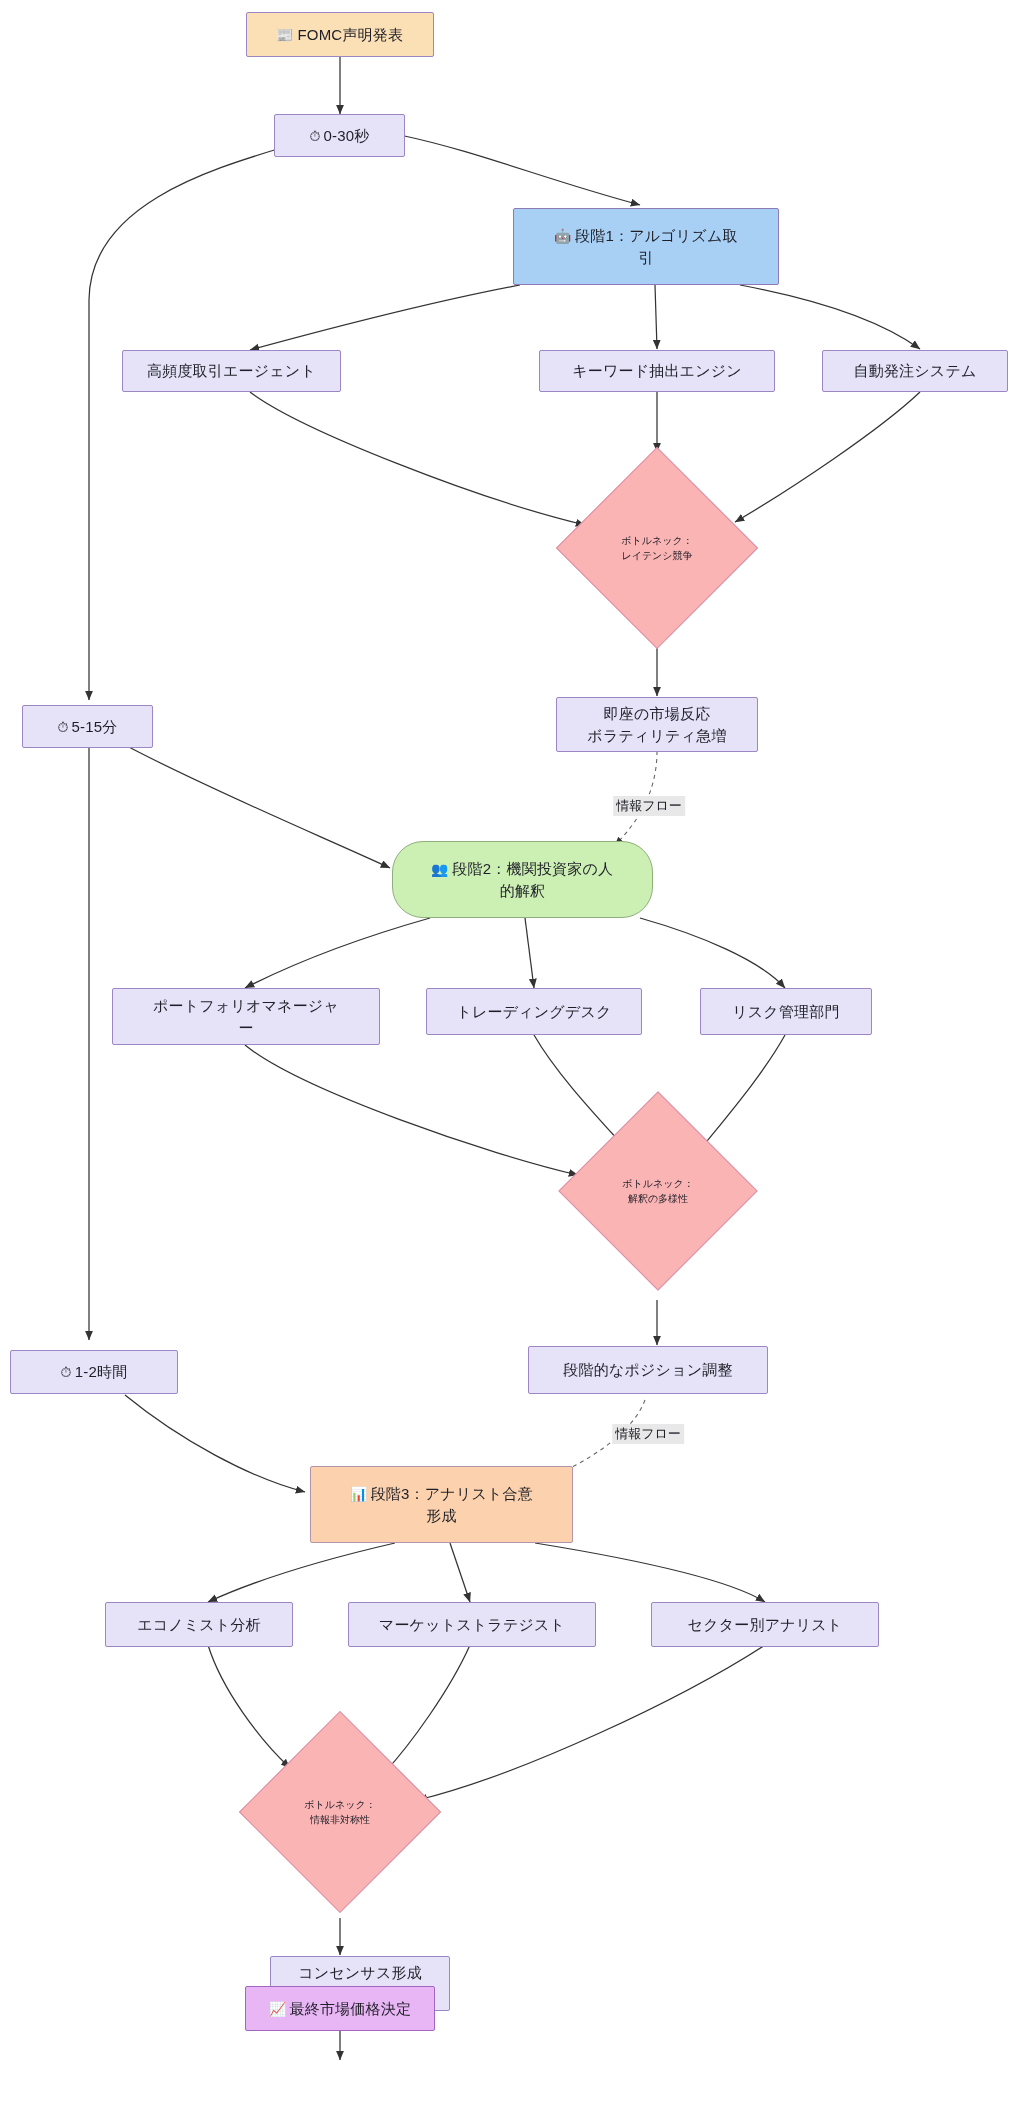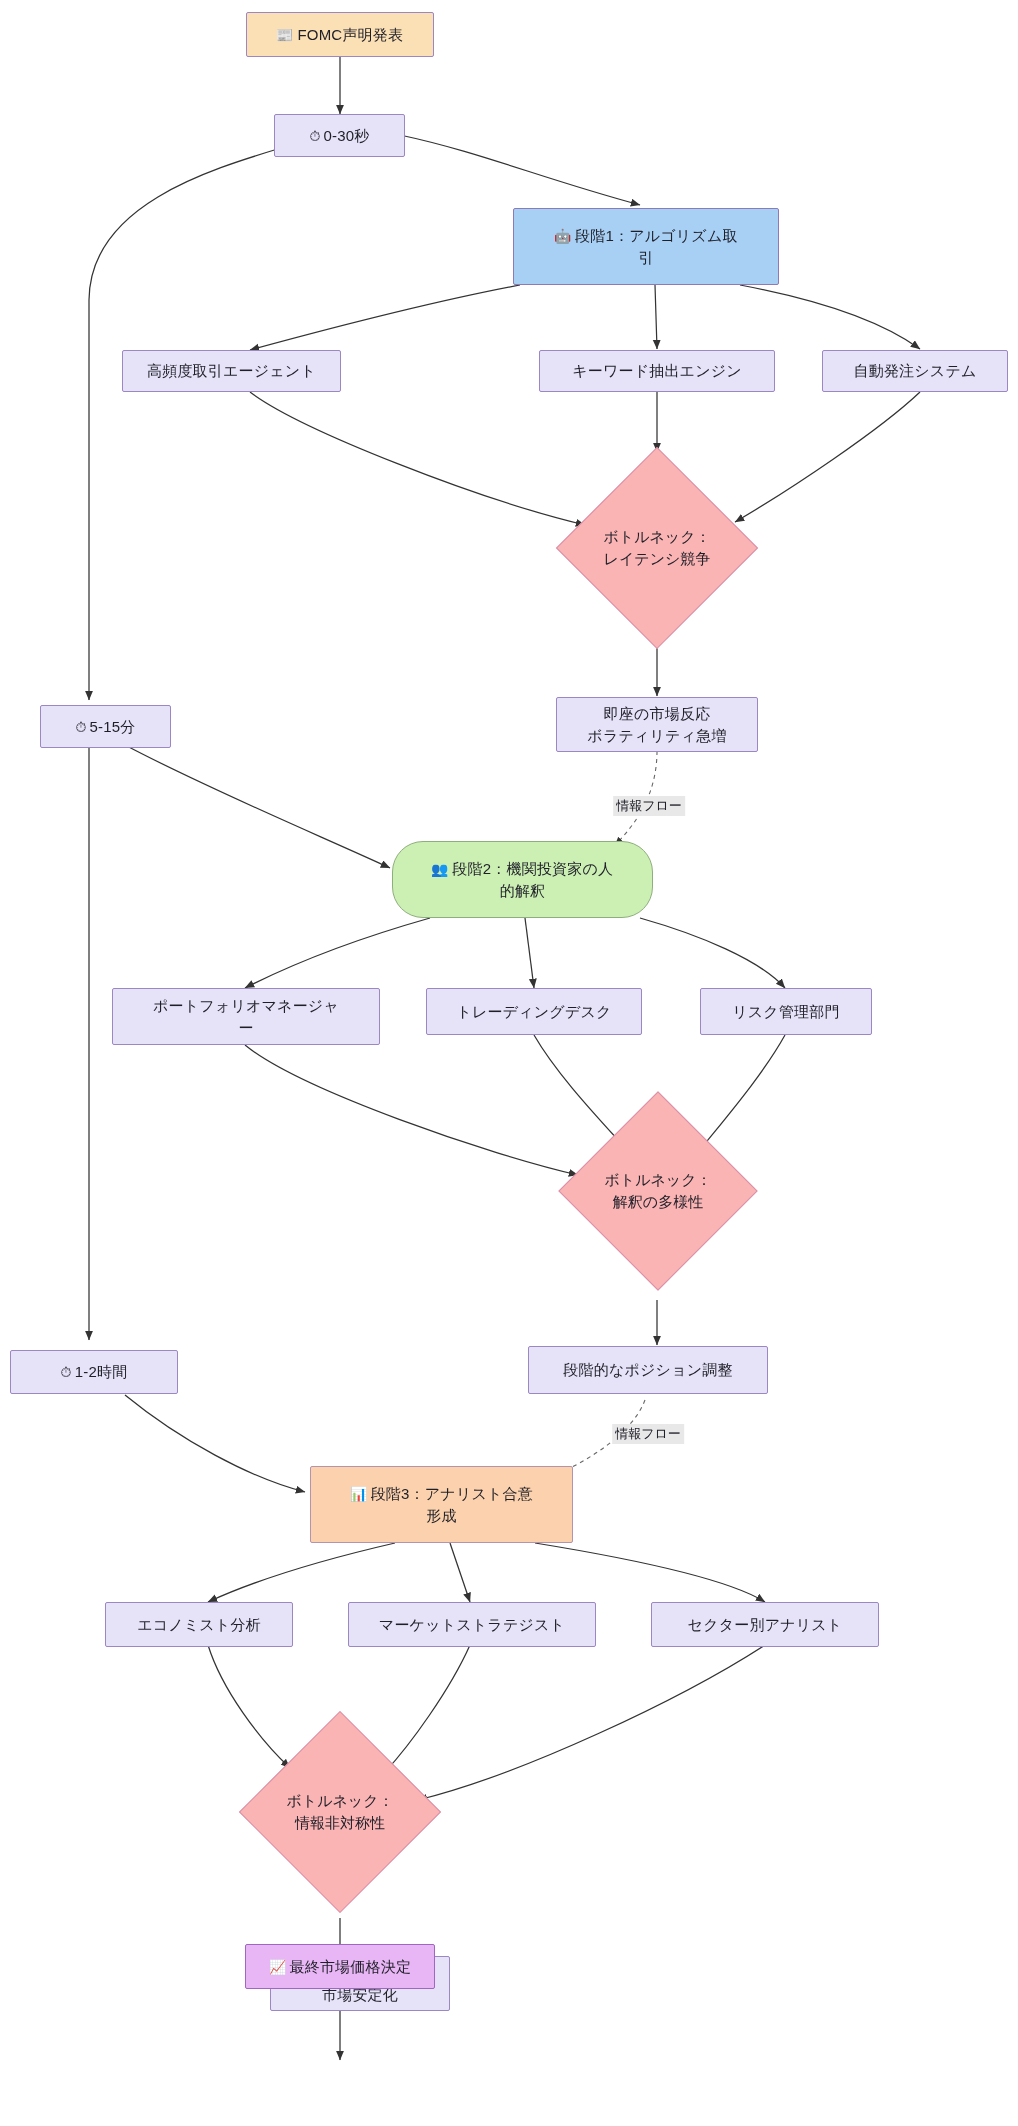--- a/index.html
+++ b/index.html
@@ -73,7 +73,7 @@
   .diamond .lbl {
     position: relative;
     z-index: 2;
-    font-size: 15px;
+    font-size: 10px;
     line-height: 1.5;
     color: #1f1f28;
     text-align: center;

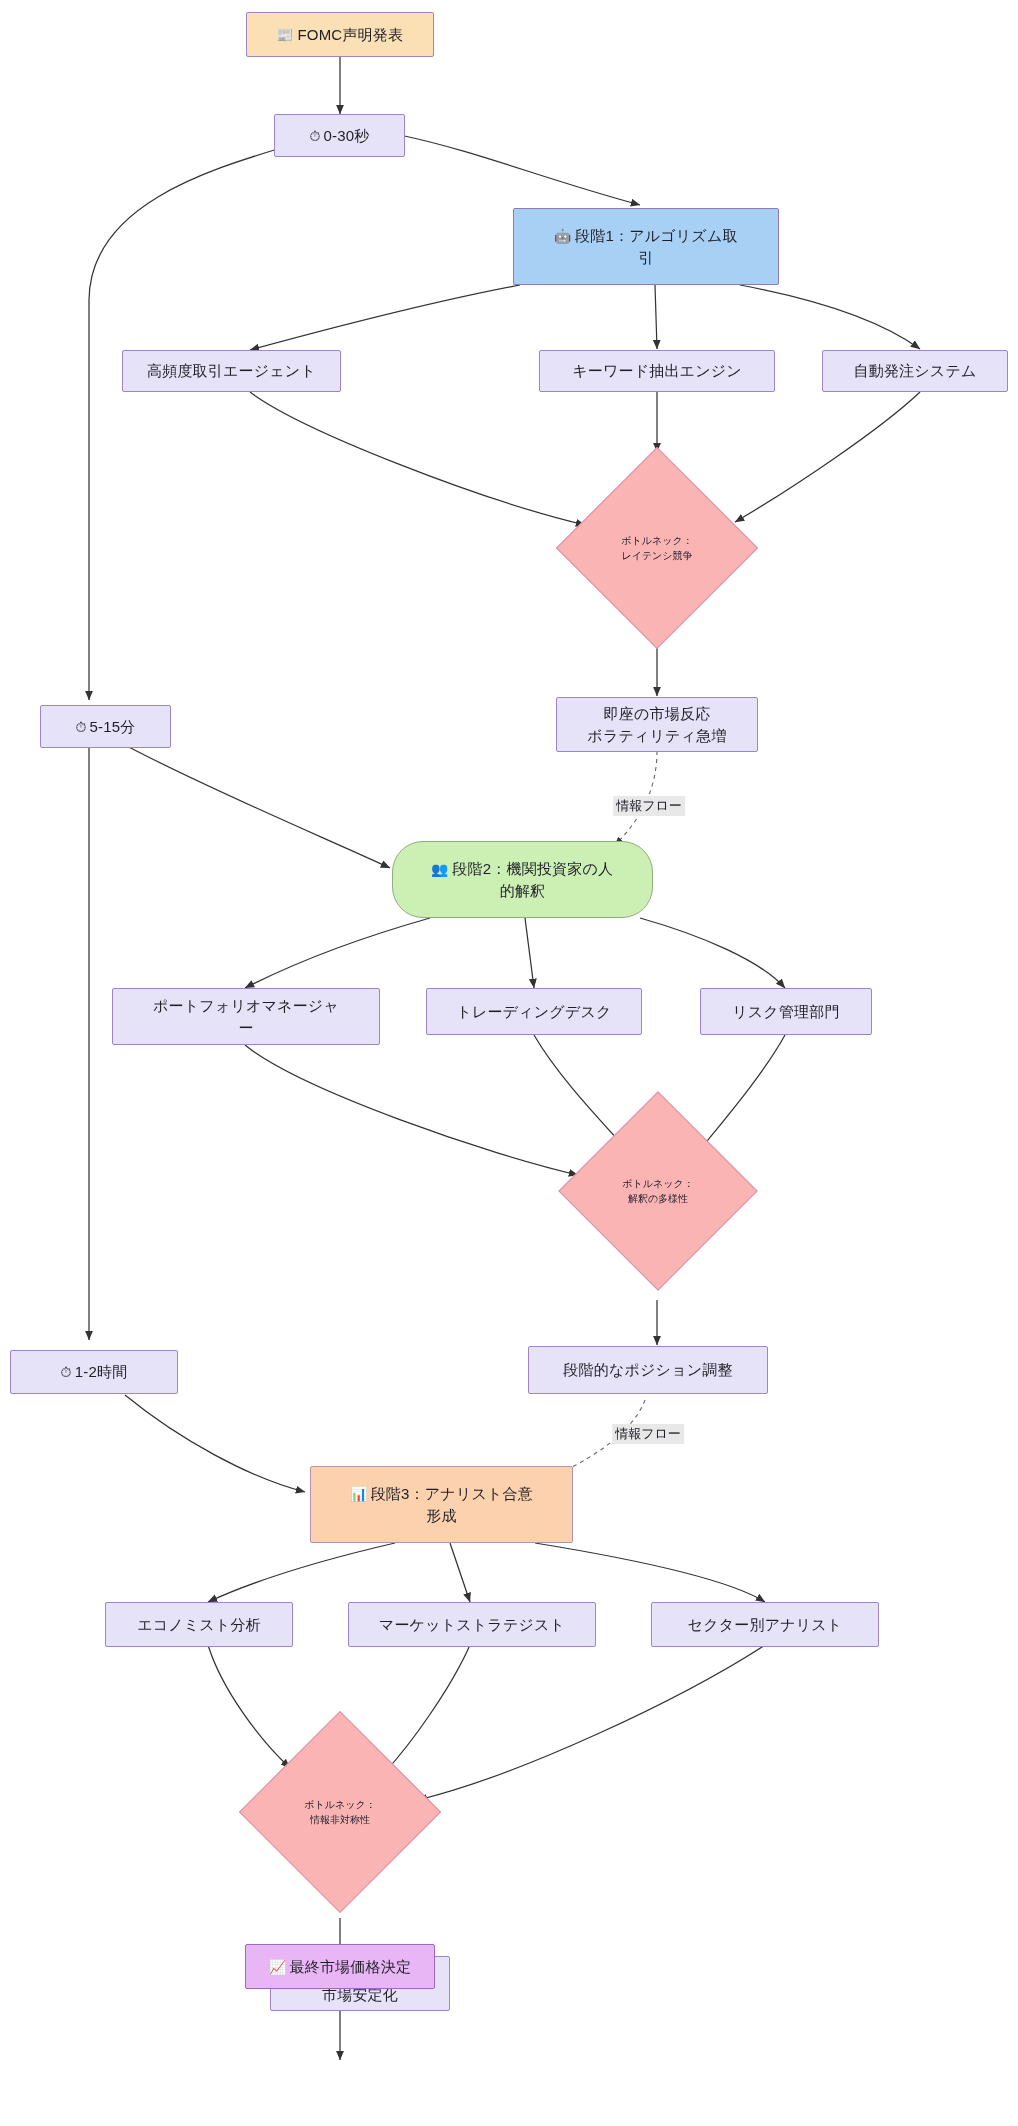--- a/index.html
+++ b/index.html
@@ -207,7 +207,7 @@
 
   <div class="edge-label" style="left:637px; top:806px;">情報フロー</div>
 
-  <div class="node rect fill-lavender" style="left:22px; top:705px; width:131px; height:43px;margin-left:18px;">
+  <div class="node rect fill-lavender" style="left:22px; top:705px; width:131px; height:43px;">
     <span class="lbl"><span class="emoji">⏱</span><span>5-15分</span></span>
   </div>
 

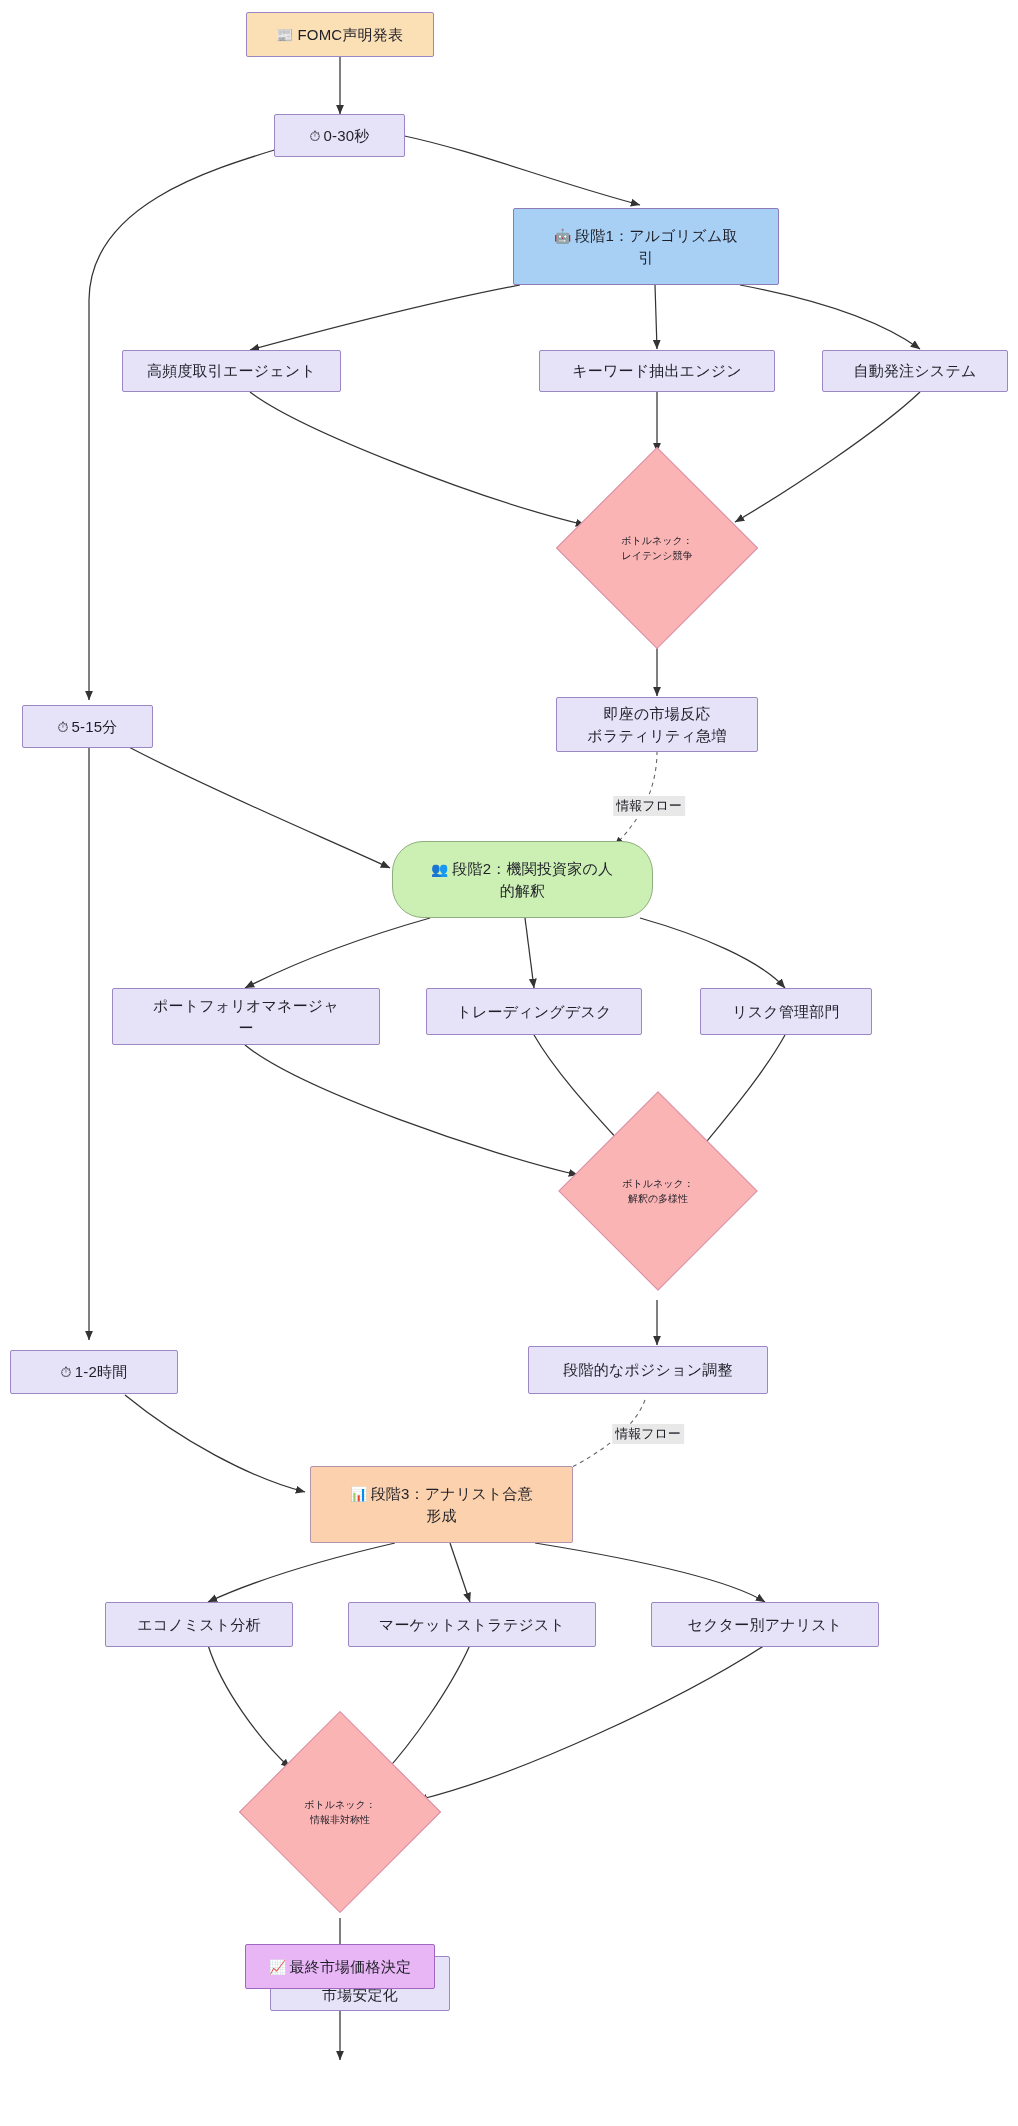--- a/index.html
+++ b/index.html
@@ -269,7 +269,7 @@
 市場安定化</span>
   </div>
 
-  <div class="node rect fill-violet" style="left:245px; top:1944px; width:190px; height:45px;">
+  <div class="node rect fill-violet" style="left:245px; top:1986px; width:190px; height:45px;">
     <span class="lbl"><span class="emoji">📈</span><span>最終市場価格決定</span></span>
   </div>
 

